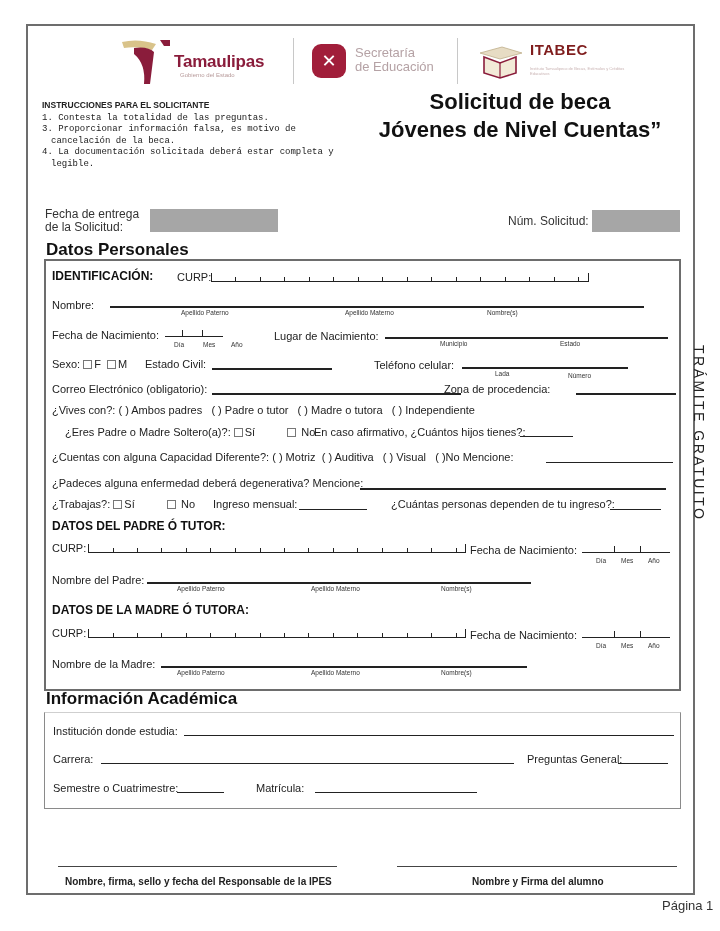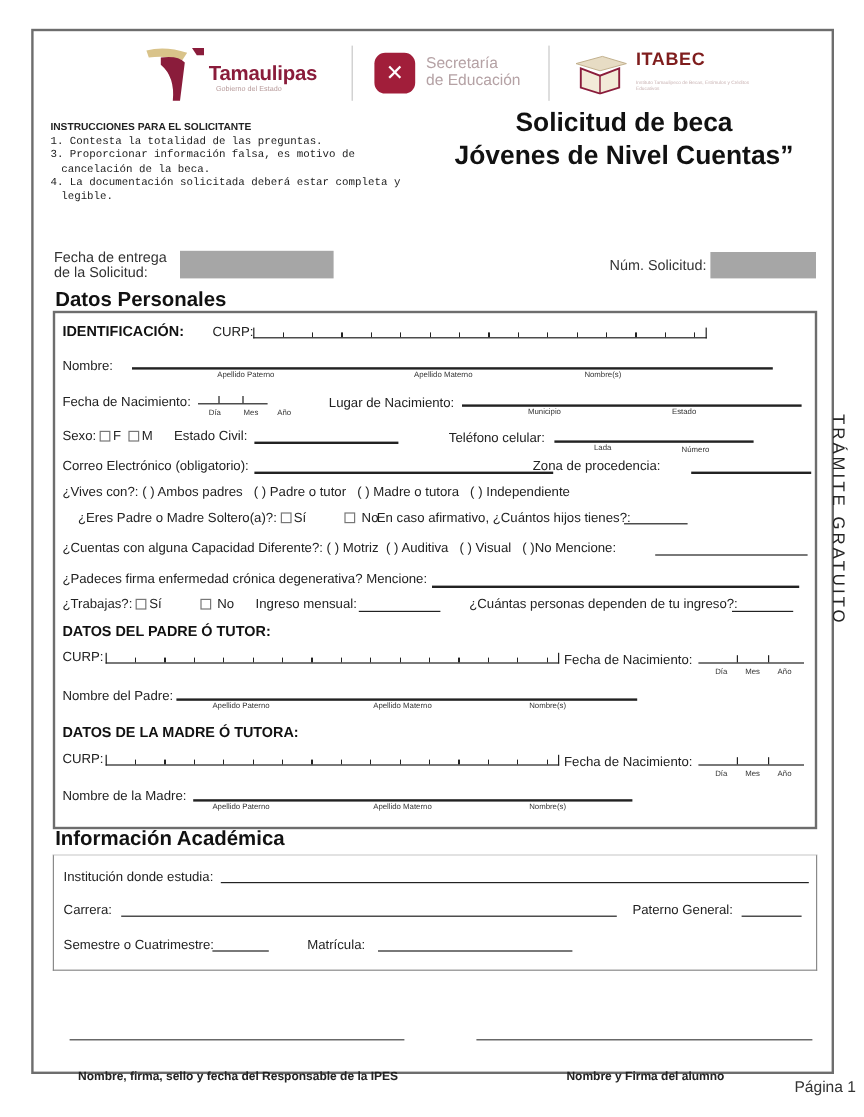--- a/index.html
+++ b/index.html
@@ -186,7 +186,7 @@
 </div>
 <div class="abs line" style="left:546px;top:462px;width:127px;"></div>
 
-<div class="abs lbl" style="left:52px;top:477px;">¿Padeces firma enfermedad crónica degenerativa? Mencione:</div>
+<div class="abs lbl" style="left:52px;top:477px;">¿Padeces alguna enfermedad deberá degenerativa? Mencione:</div>
 <div class="abs line thick" style="left:360px;top:488px;width:306px;"></div>
 
 <div class="abs lbl" style="left:52px;top:498px;">

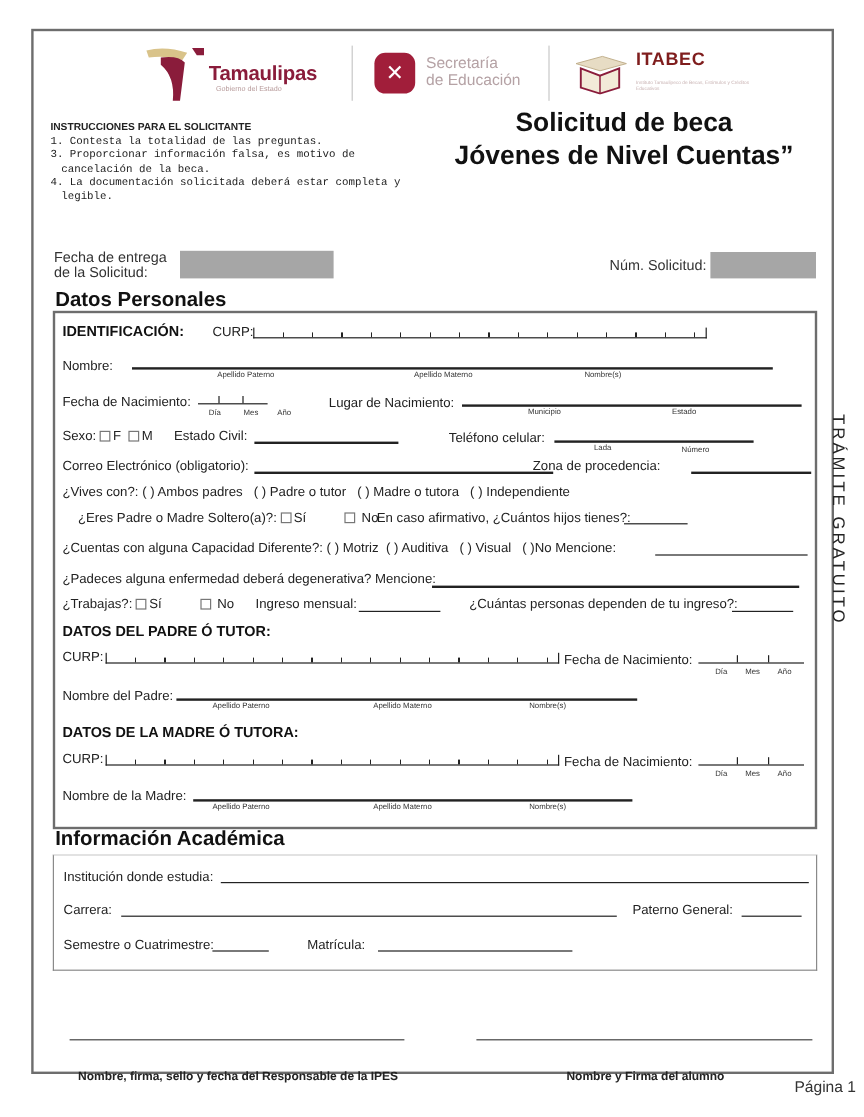--- a/index.html
+++ b/index.html
@@ -240,7 +240,7 @@
 <div class="abs line" style="left:184px;top:735px;width:490px;"></div>
 <div class="abs lbl" style="left:53px;top:753px;">Carrera:</div>
 <div class="abs line" style="left:101px;top:763px;width:413px;"></div>
-<div class="abs lbl" style="left:527px;top:753px;">Paterno General:</div>
+<div class="abs lbl" style="left:527px;top:753px;">Preguntas General:</div>
 <div class="abs line" style="left:618px;top:763px;width:50px;"></div>
 <div class="abs lbl" style="left:53px;top:782px;">Semestre o Cuatrimestre:</div>
 <div class="abs line" style="left:177px;top:792px;width:47px;"></div>

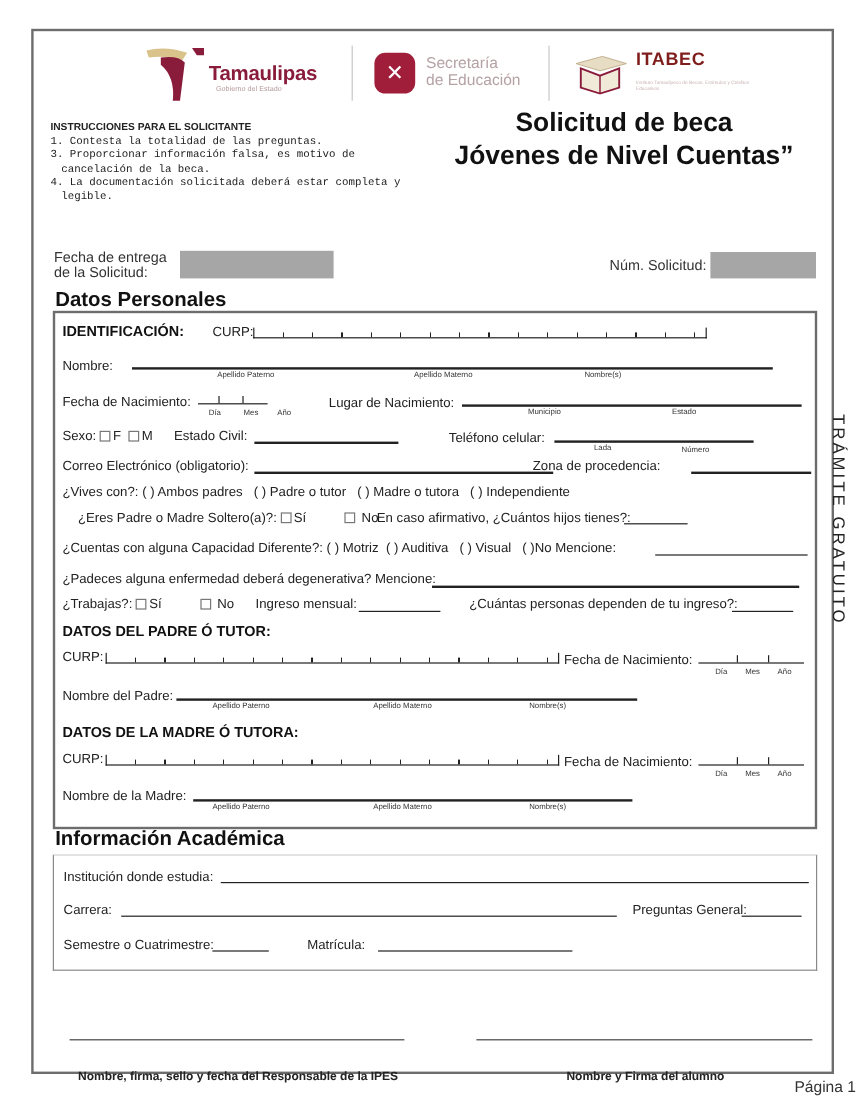--- a/index.html
+++ b/index.html
@@ -65,7 +65,7 @@
   .vertical { left: 691px; top: 345px; writing-mode: vertical-rl; font-size: 14px; letter-spacing: 2.5px; color: #222; }
 
   .sig-line { height: 0; border-bottom: 1.5px solid #444; }
-  .sig-lbl { font-weight: bold; font-size: 10px; color: #222; white-space: nowrap; margin-top: 16px; }
+  .sig-lbl { font-weight: bold; font-size: 10px; color: #222; white-space: nowrap; }
   .pagina { left: 662px; top: 898px; font-size: 13px; color: #333; }
 </style>
 </head>

